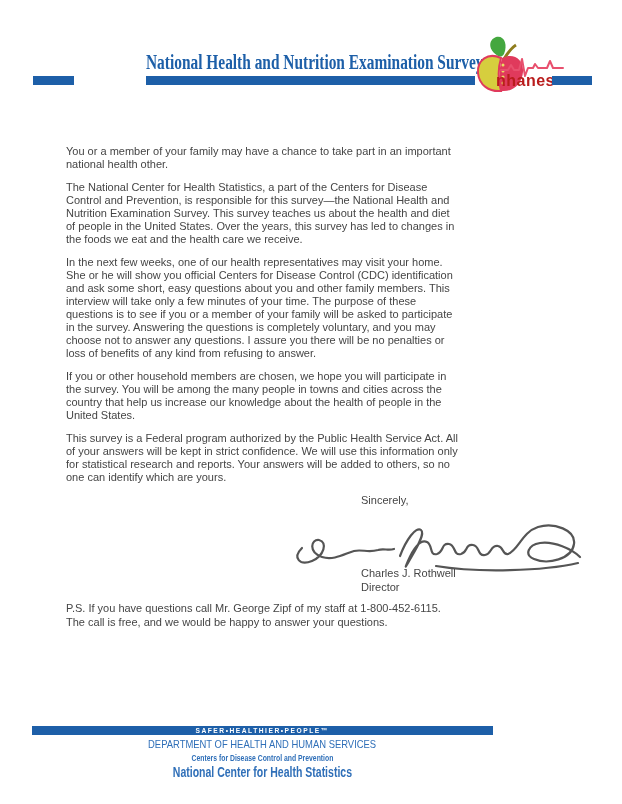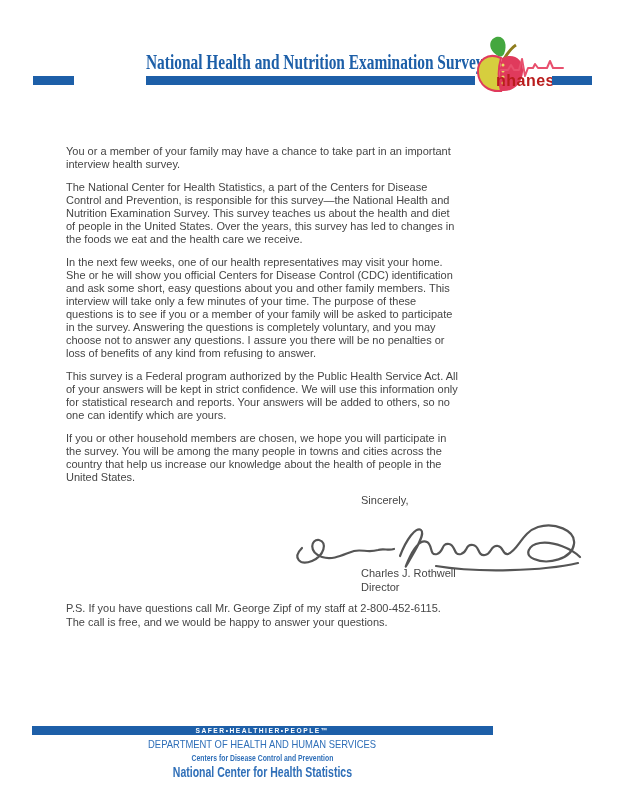--- a/index.html
+++ b/index.html
@@ -109,7 +109,7 @@
 
   <div class="letter-body">
     <p>You or a member of your family may have a chance to take part in an important
-interview health survey.</p>
+national health other.</p>
     <p>The National Center for Health Statistics, a part of the Centers for Disease
 Control and Prevention, is responsible for this survey—the National Health and
 Nutrition Examination Survey. This survey teaches us about the health and diet

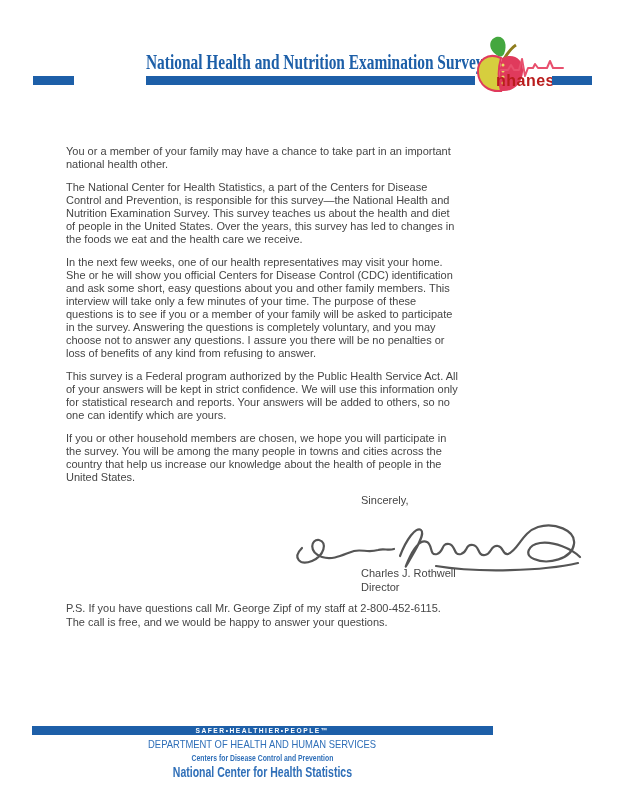--- a/index.html
+++ b/index.html
@@ -123,14 +123,14 @@
 in the survey. Answering the questions is completely voluntary, and you may
 choose not to answer any questions. I assure you there will be no penalties or
 loss of benefits of any kind from refusing to answer.</p>
+    <p>If you or other household members are chosen, we hope you will participate in
+the survey. You will be among the many people in towns and cities across the
+country that help us increase our knowledge about the health of people in the
+United States.</p>
     <p>This survey is a Federal program authorized by the Public Health Service Act. All
 of your answers will be kept in strict confidence. We will use this information only
 for statistical research and reports. Your answers will be added to others, so no
 one can identify which are yours.</p>
-    <p>If you or other household members are chosen, we hope you will participate in
-the survey. You will be among the many people in towns and cities across the
-country that help us increase our knowledge about the health of people in the
-United States.</p>
     <div class="sig-block">
       <div class="closing">Sincerely,</div>
     </div>

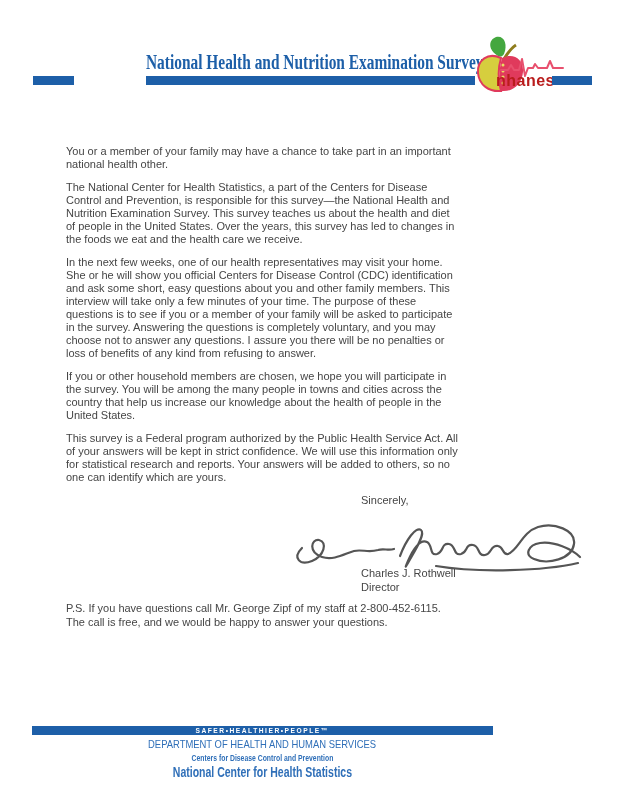--- a/index.html
+++ b/index.html
@@ -147,7 +147,7 @@
   <div class="signer-name">Charles J. Rothwell</div>
   <div class="signer-title">Director</div>
 
-  <div class="ps-block">P.S. If you have questions call Mr. George Zipf of my staff at 2-800-452-6115.
+  <div class="ps-block">P.S. If you have questions call Mr. George Zipf of my staff at 1-800-452-6115.
 The call is free, and we would be happy to answer your questions.</div>
 
   <div class="footer-bar">

